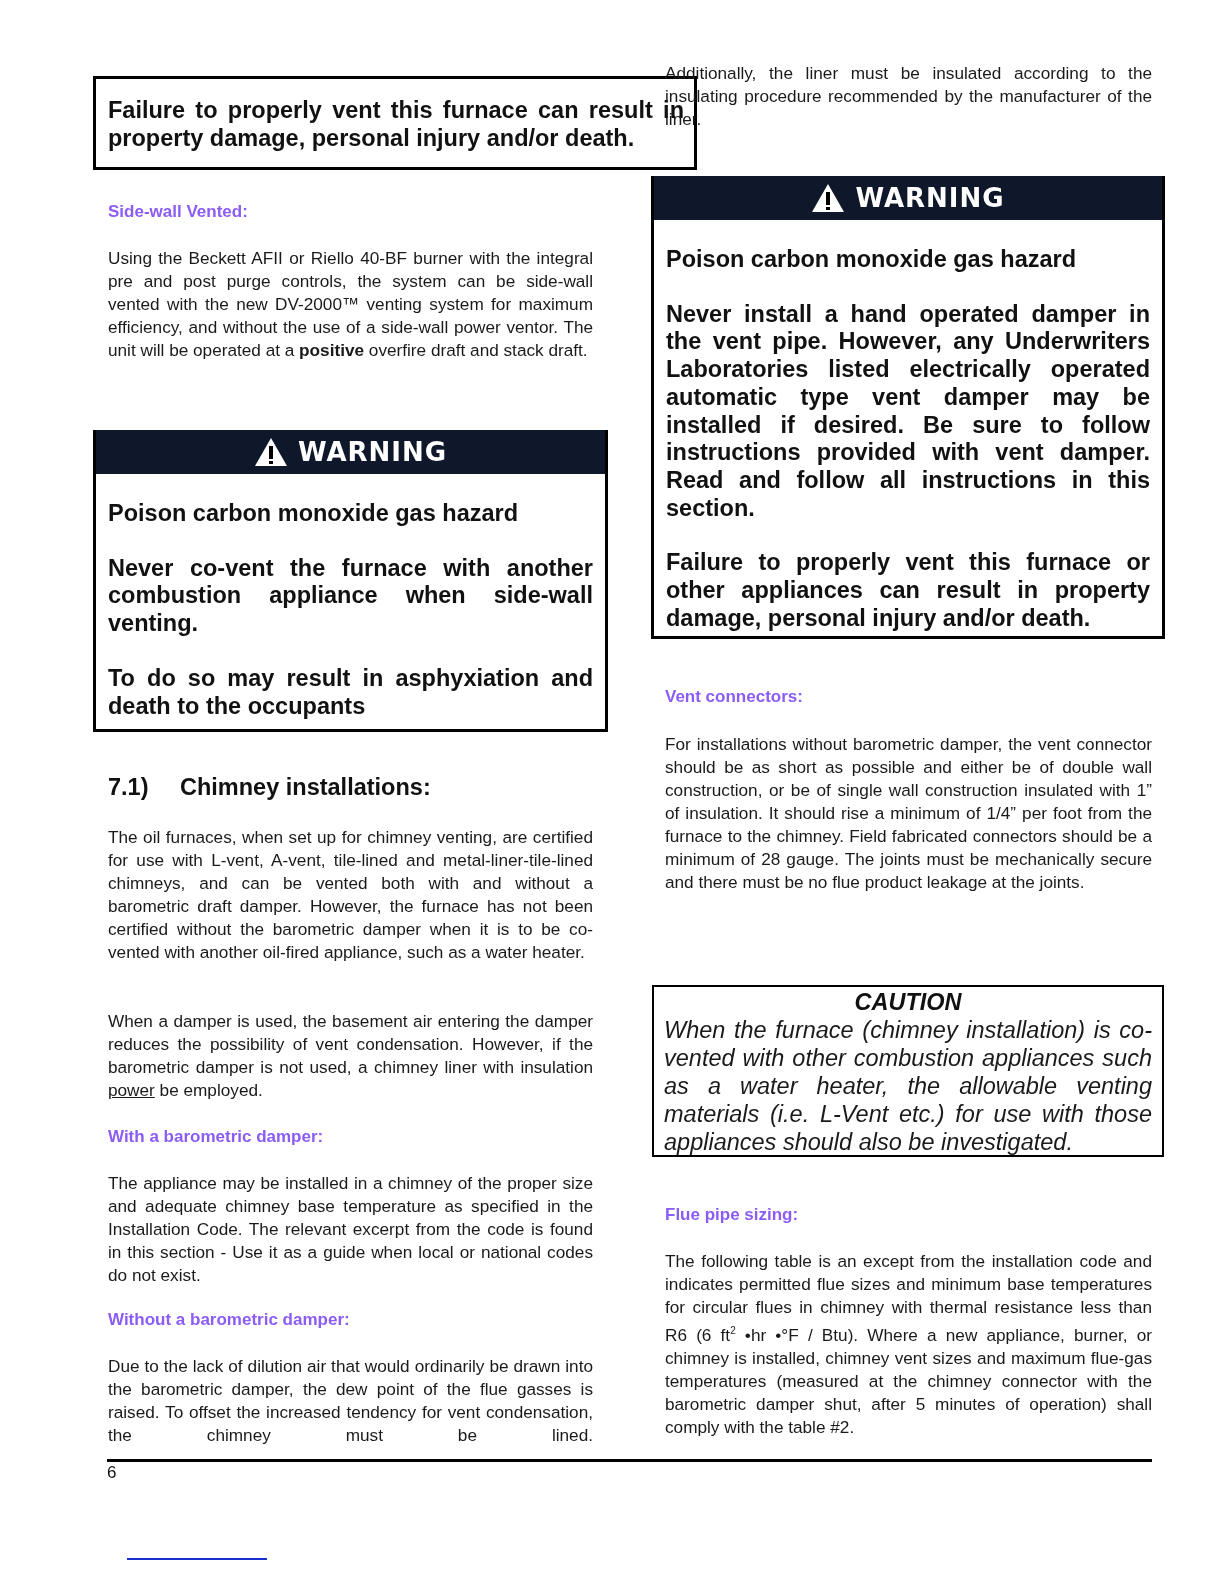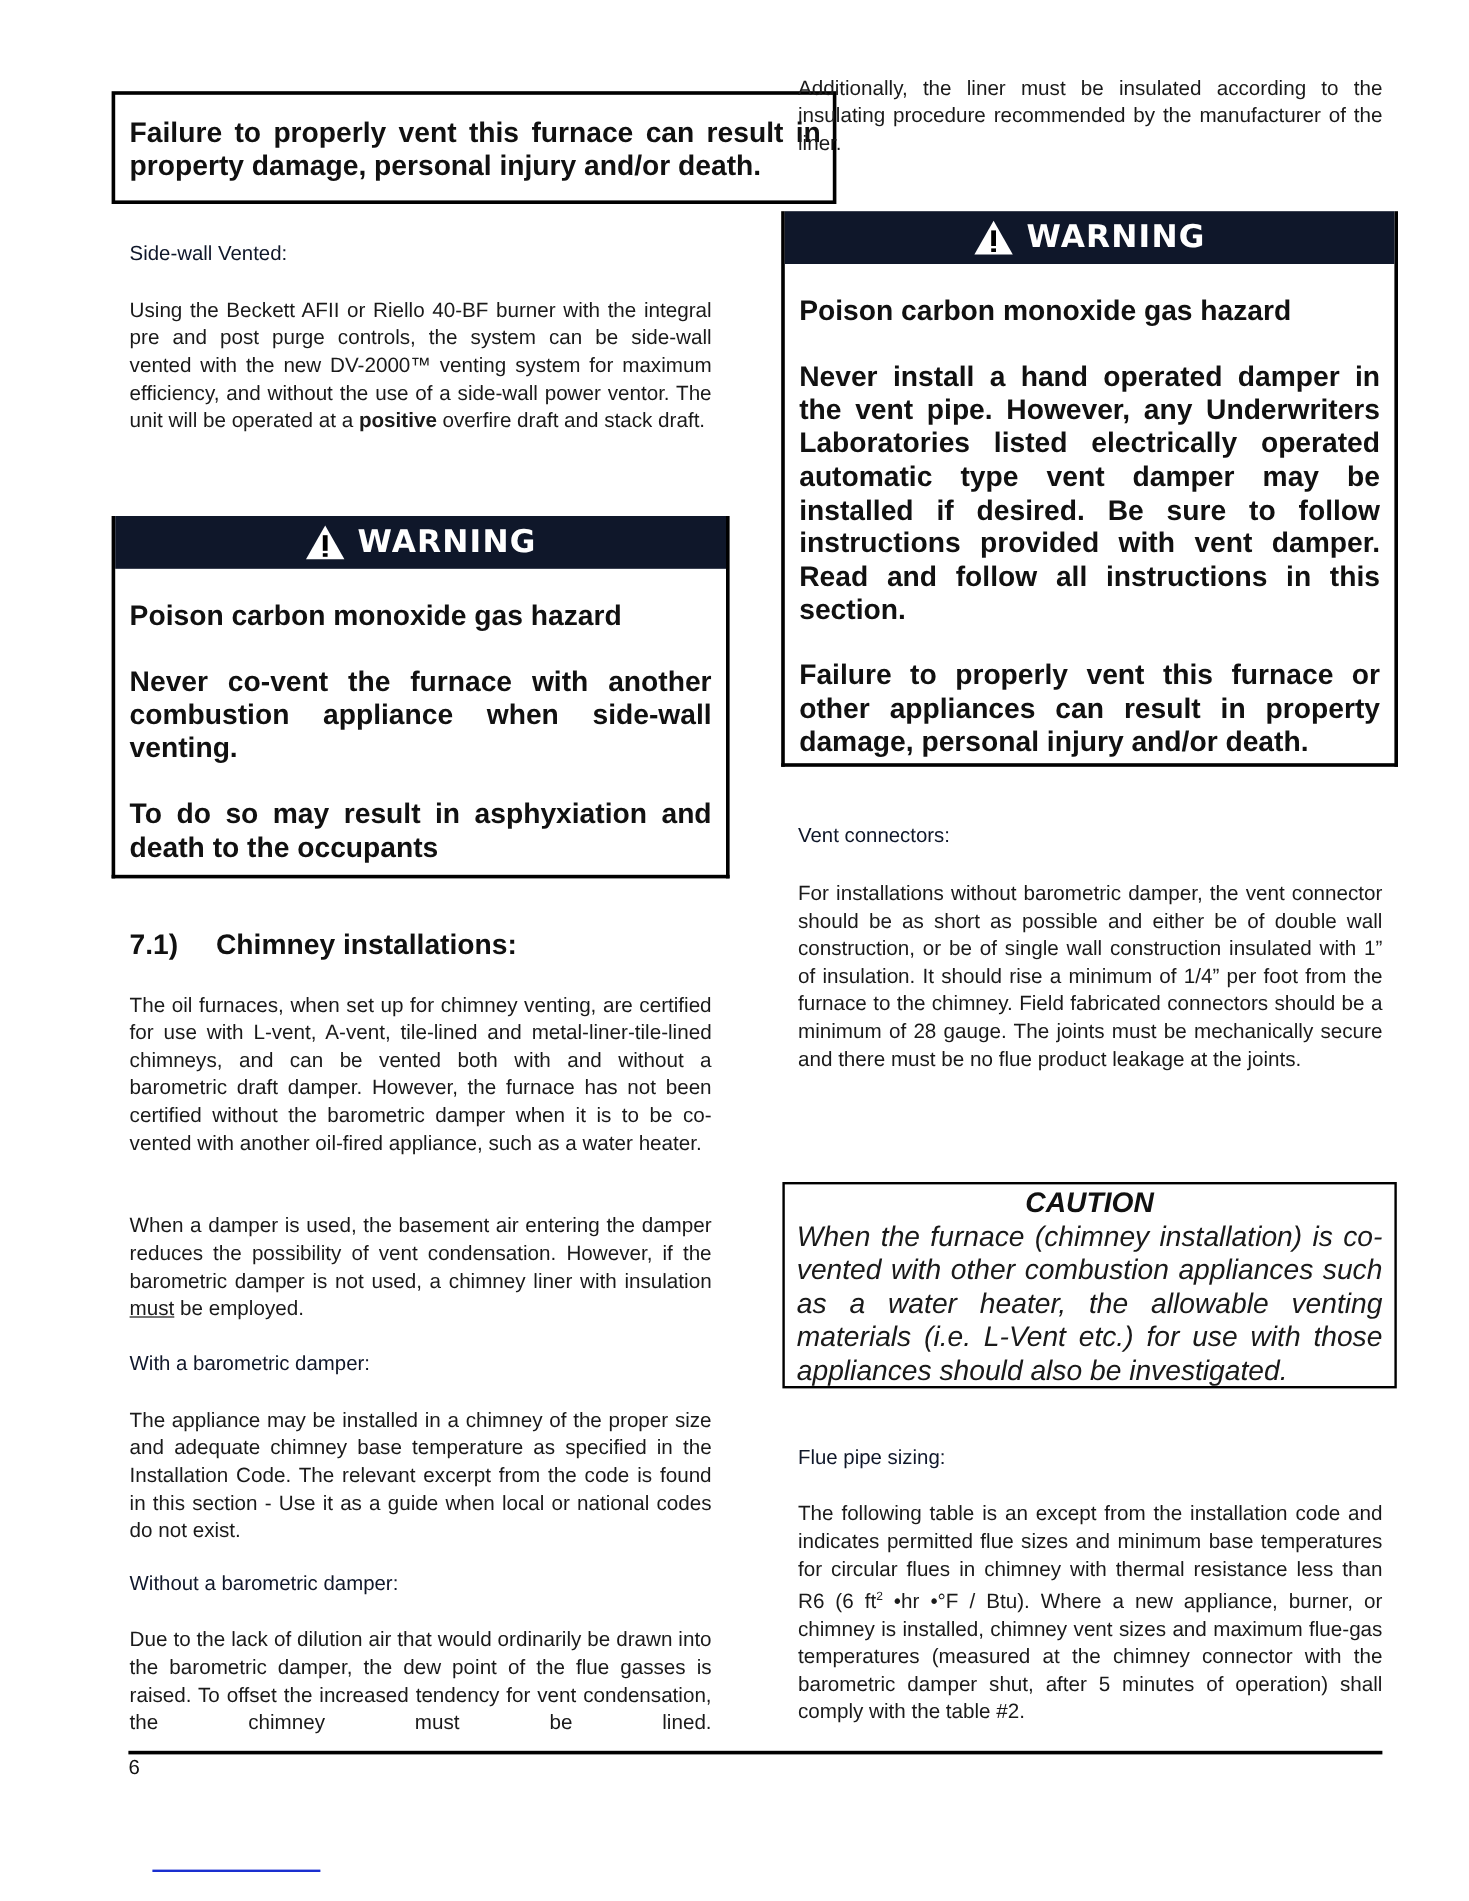--- a/index.html
+++ b/index.html
@@ -6,7 +6,7 @@
   body { width: 1224px; height: 1584px; position: relative; font-family: "Liberation Sans", sans-serif; color: #111; overflow: hidden; }
   .abs { position: absolute; }
   .body-text { font-size: 17.2px; line-height: 23px; text-align: justify; color: #1a1a1a; margin: 0; }
-  .subhead { font-size: 17px; font-weight: normal; margin: 0; color: #0f172a; }
+  .subhead { font-size: 17px; font-weight: bold; margin: 0; color: #8b5cf6; }
   .boxed { border: 3px solid #000; box-sizing: border-box; }
   .box-bold { font-weight: bold; font-size: 23.5px; line-height: 28px; text-align: justify; margin: 0; }
   .warn-head { background: #0f172a; color: #fff; height: 44px; display: flex; align-items: center; justify-content: center; }

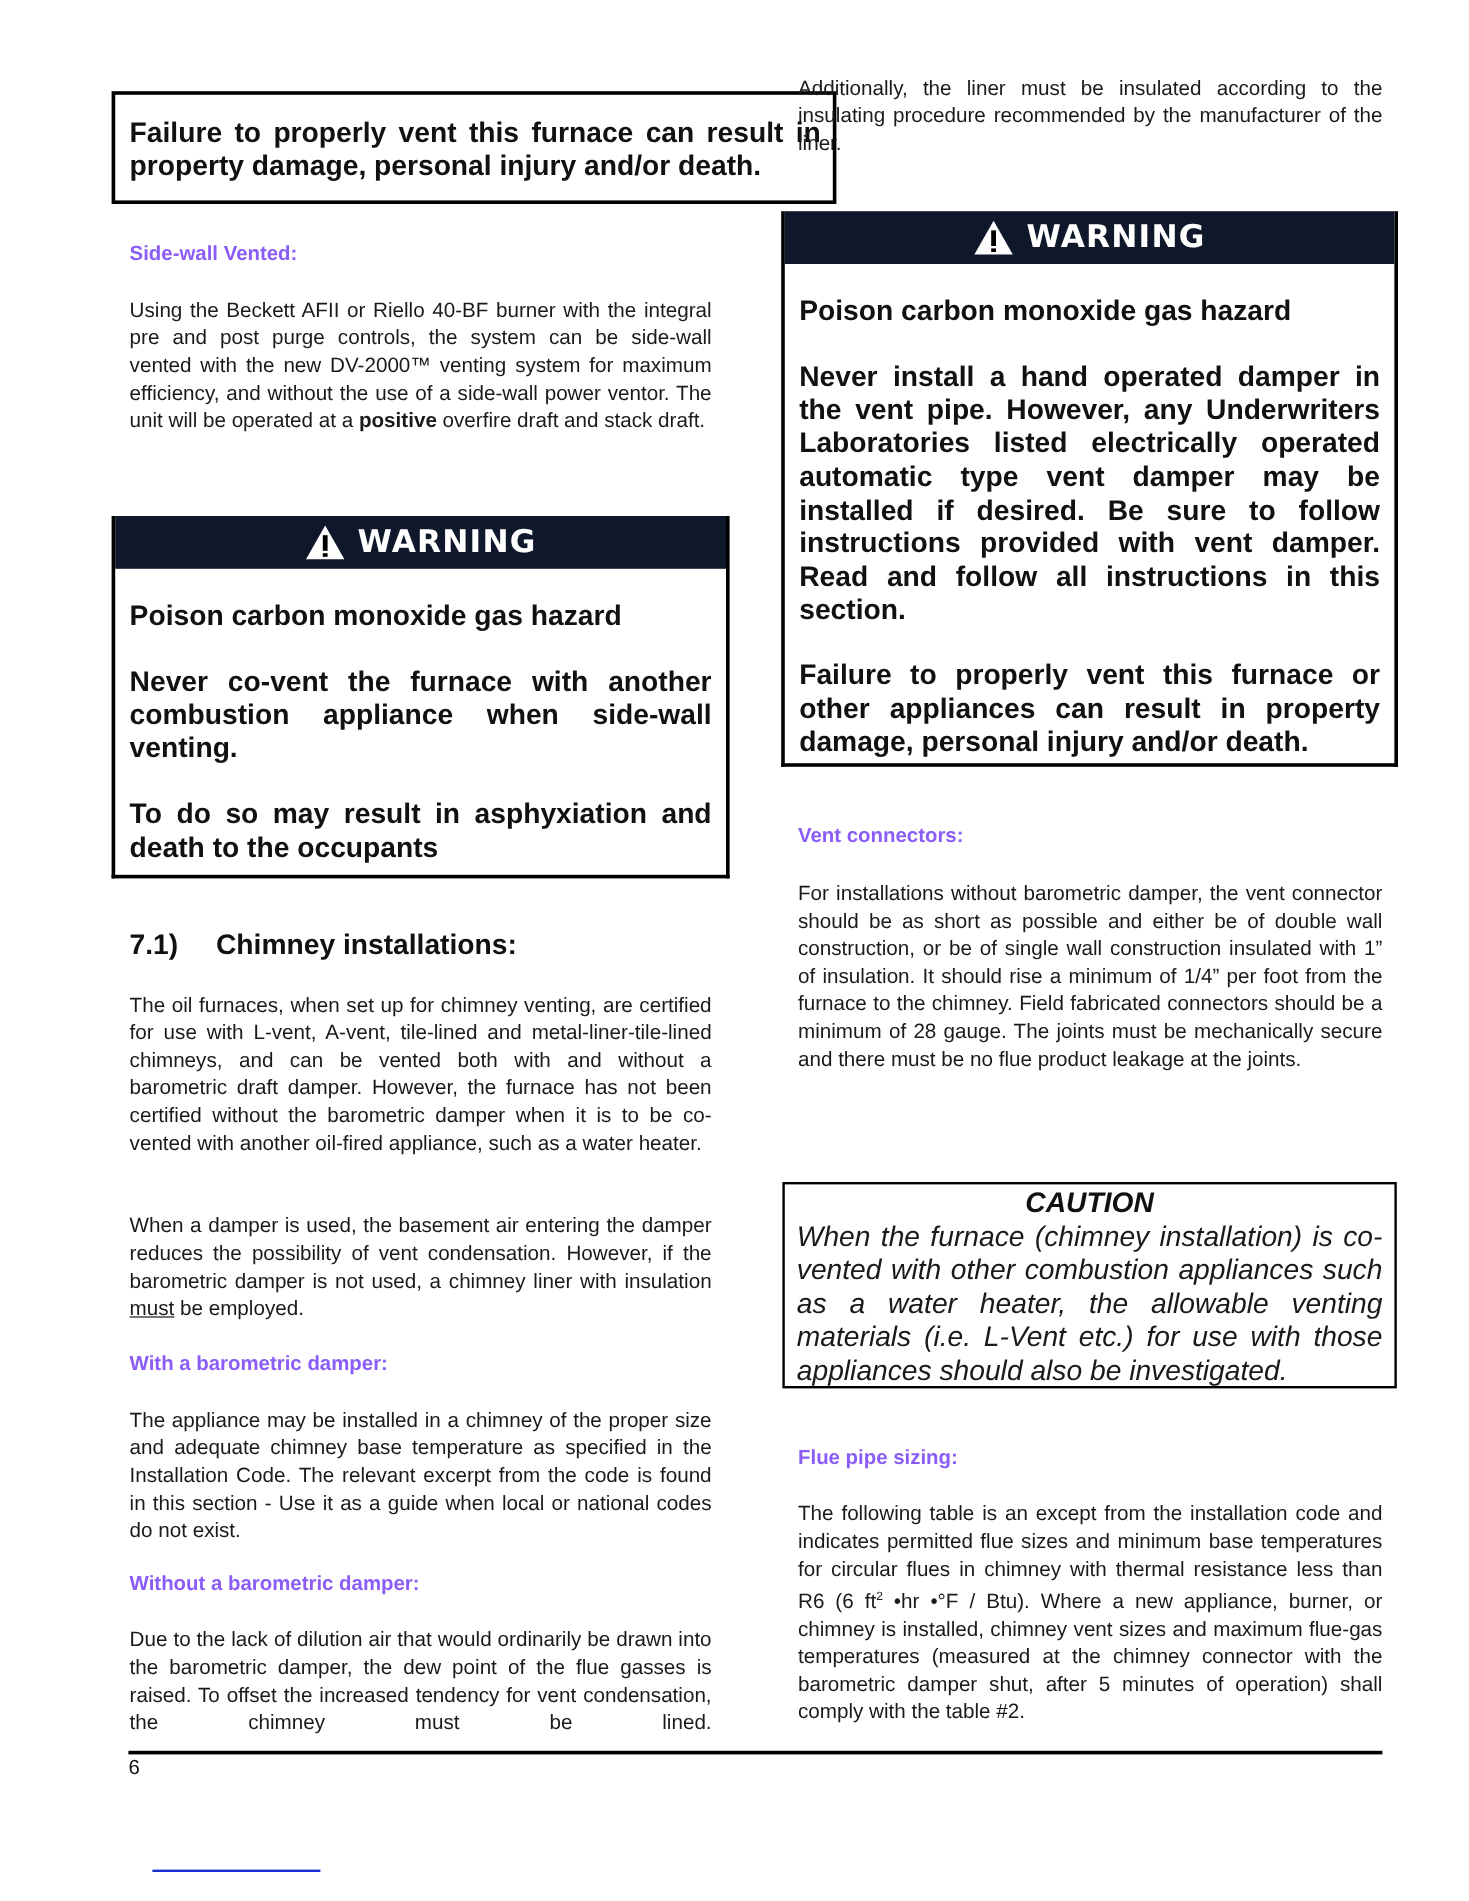--- a/index.html
+++ b/index.html
@@ -57,7 +57,7 @@
 
 <p class="abs body-text" style="left:108px; top:826px; width:485px;">The oil furnaces, when set up for chimney venting, are certified for use with L-vent, A-vent, tile-lined and metal-liner-tile-lined chimneys, and can be vented both with and without a barometric draft damper. However, the furnace has not been certified without the barometric damper when it is to be co-vented with another oil-fired appliance, such as a water heater.</p>
 
-<p class="abs body-text" style="left:108px; top:1010px; width:485px;"><span>When a damper is used, the basement air entering the damper reduces the possibility of vent condensation. However, if the barometric damper is not used, a chimney liner with insulation </span><u>must</u><span> be employed.</span></p>
+<p class="abs body-text" style="left:108px; top:1010px; width:485px;"><span>When a damper is used, the basement air entering the damper reduces the possibility of vent condensation. However, if the barometric damper is not used, a chimney liner with insulation </span><u>power</u><span> be employed.</span></p>
 
 <p class="abs subhead" style="left:108px; top:1127px;">With a barometric damper:</p>
 

